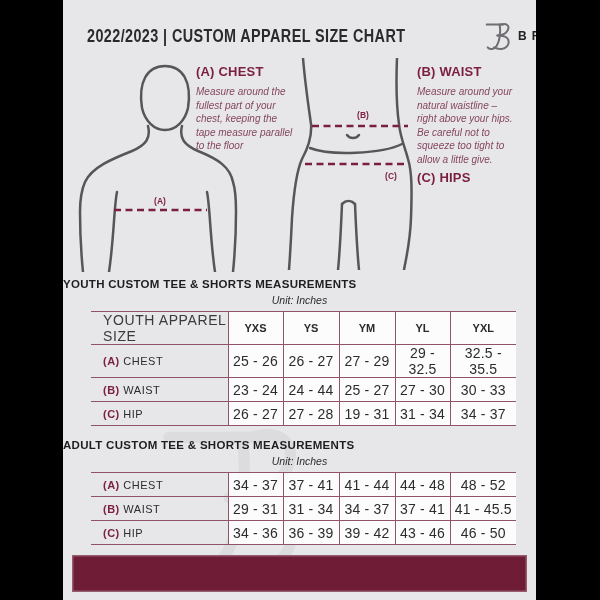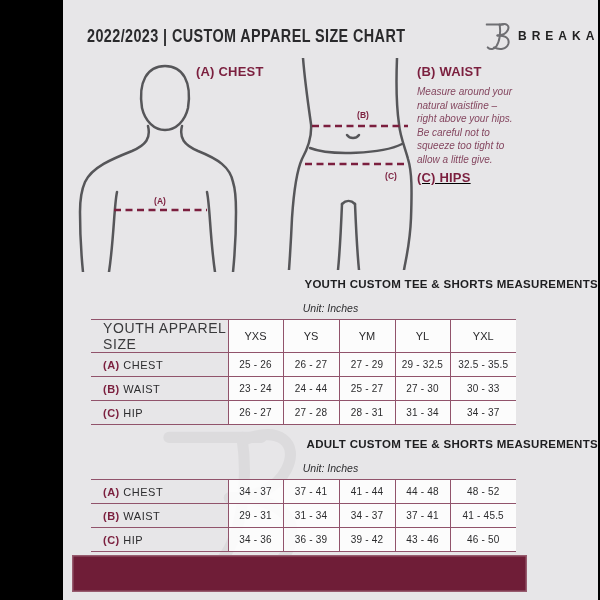--- a/index.html
+++ b/index.html
@@ -6,7 +6,7 @@
   html,body { width:600px; height:600px; }
   body { background:#000; font-family:"Liberation Sans", sans-serif; }
   .stage { position:relative; width:600px; height:600px; background:#000; overflow:hidden; }
-  .content { position:absolute; left:63px; top:0; width:535px; height:600px; background:#e7e6e8; overflow:hidden; }
+  .content { position:absolute; left:63px; top:0; width:473px; height:600px; background:#e7e6e8; overflow:hidden; }
 
   
   .hdr { position:relative; z-index:1; height:58px; display:flex; align-items:center; justify-content:space-between; padding:14px 16px 0 24px; }

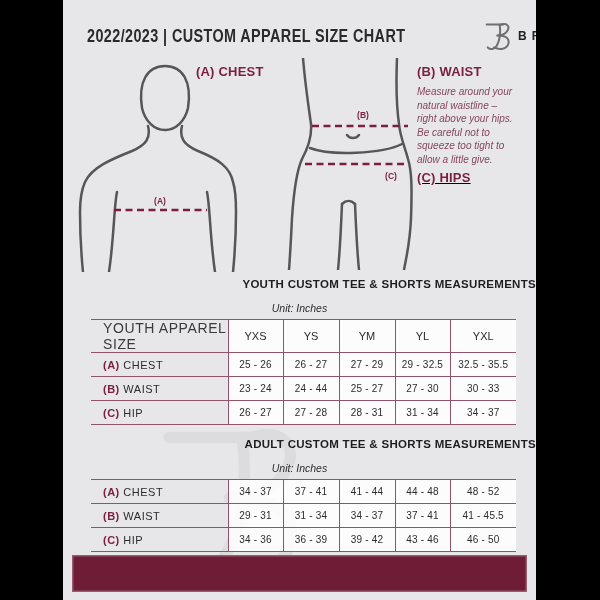--- a/index.html
+++ b/index.html
@@ -110,6 +110,11 @@
 
       <div class="guide g-chest">
         <div class="g-head">(A) CHEST</div>
+        <div class="g-body">Measure around the
+fullest part of your
+chest, keeping the
+tape measure parallel
+to the floor</div>
       </div>
       <div class="guide g-waist">
         <div class="g-head">(B) WAIST</div>

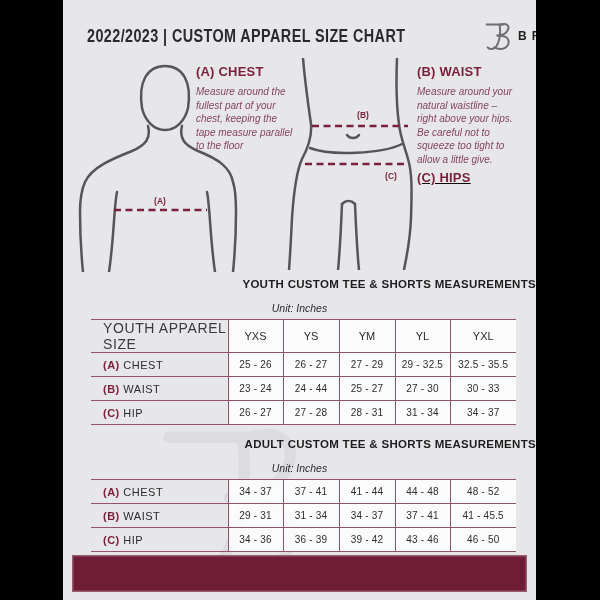--- a/index.html
+++ b/index.html
@@ -23,7 +23,7 @@
   .guide { position:absolute; }
   .g-chest { left:133px; top:6px; width:108px; }
   .g-waist { left:354px; top:6px; width:116px; }
-  .g-hips  { left:354px; top:112px; width:118px;text-decoration:underline; }
+  .g-hips  { left:354px; top:112px; width:118px; }
   .g-head { font-weight:700; font-size:13px; color:#7b1f3e; letter-spacing:.2px; }
   .g-body { margin-top:6px; font-style:italic; font-size:10px; line-height:1.36; color:#84465f; white-space:pre-line; }
 

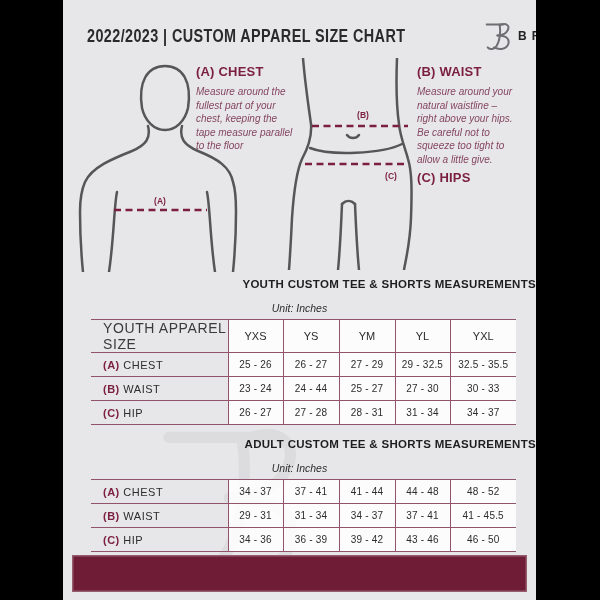--- a/index.html
+++ b/index.html
@@ -28,7 +28,7 @@
   .g-body { margin-top:6px; font-style:italic; font-size:10px; line-height:1.36; color:#84465f; white-space:pre-line; }
 
   
-  .sect-title { position:relative; z-index:1; text-align:right; font-weight:700; font-size:11.5px; letter-spacing:.3px; color:#1e1e20; }
+  .sect-title { position:relative; z-index:1; text-align:left; font-weight:700; font-size:11.5px; letter-spacing:.3px; color:#1e1e20; }
   .sect-unit  { position:relative; z-index:1; text-align:center; font-style:italic; font-size:10.5px; color:#2c2c2e; margin-top:12px; }
   .yt-title { margin-top:8px; }
   .ad-title { margin-top:13px; }

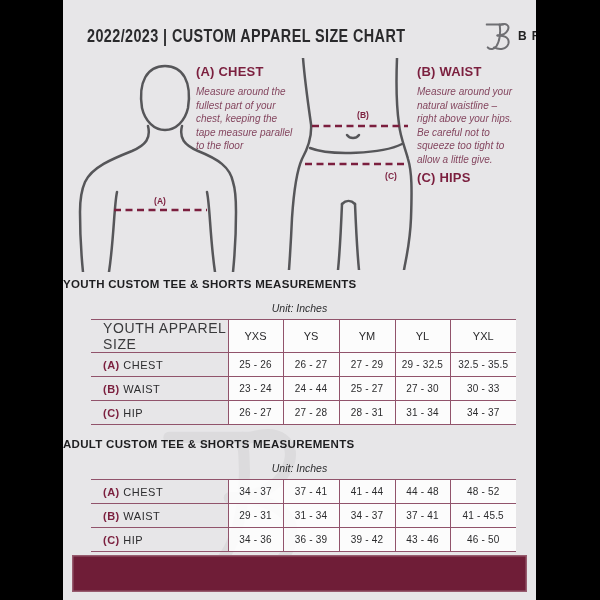--- a/index.html
+++ b/index.html
@@ -29,7 +29,7 @@
 
   
   .sect-title { position:relative; z-index:1; text-align:left; font-weight:700; font-size:11.5px; letter-spacing:.3px; color:#1e1e20; }
-  .sect-unit  { position:relative; z-index:1; text-align:center; font-style:italic; font-size:10.5px; color:#2c2c2e; margin-top:12px; }
+  .sect-unit  { position:relative; z-index:1; text-align:center; font-style:italic; font-size:10.5px; color:#2c2c2e; margin-top:4px; }
   .yt-title { margin-top:8px; }
   .ad-title { margin-top:13px; }
   table { position:relative; z-index:1; border-collapse:collapse; table-layout:fixed; width:425px; margin:5px 0 0 28px; }

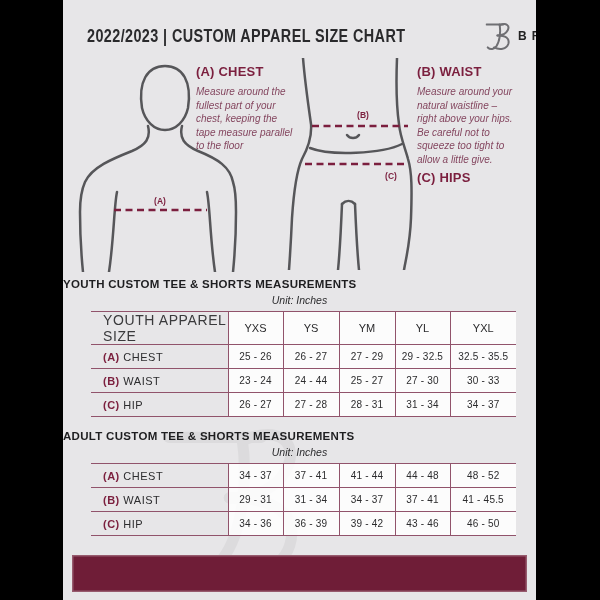--- a/index.html
+++ b/index.html
@@ -35,7 +35,7 @@
   table { position:relative; z-index:1; border-collapse:collapse; table-layout:fixed; width:425px; margin:5px 0 0 28px; }
   td { border-top:1px solid #91536b; border-bottom:1px solid #91536b; text-align:center; vertical-align:middle; }
   td + td { border-left:1px solid #91536b; }
-  tr.thead td { height:25px; background:rgba(255,255,255,.85); font-weight:400; font-size:11px; color:#2a2a2c; }
+  tr.thead td { height:25px; background:rgba(255,255,255,.85); font-weight:700; font-size:11px; color:#2a2a2c; }
   tr.thead td.lblcell { background:transparent; font-weight:400; font-size:14px; letter-spacing:.6px; color:#3a3a3c; }
   tr.drow td { height:24px; background:rgba(255,255,255,.85); font-size:10px; color:#2c2c2e; letter-spacing:.2px; }
   td.lblcell { background:transparent !important; text-align:left; padding-left:12px; }

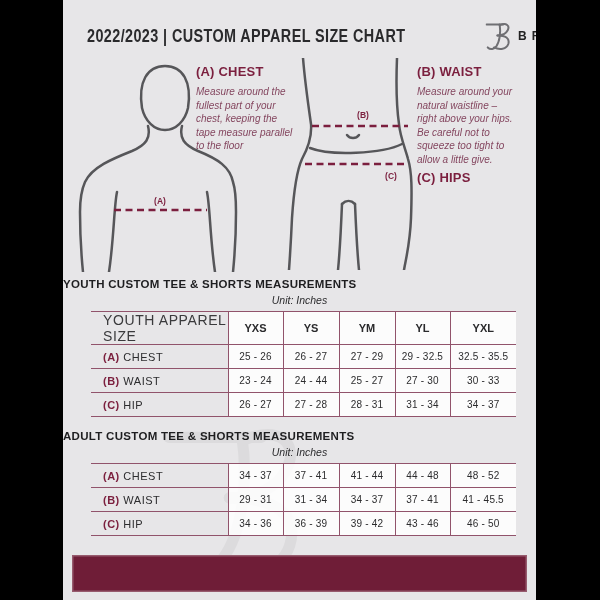--- a/index.html
+++ b/index.html
@@ -37,7 +37,7 @@
   td + td { border-left:1px solid #91536b; }
   tr.thead td { height:25px; background:rgba(255,255,255,.85); font-weight:700; font-size:11px; color:#2a2a2c; }
   tr.thead td.lblcell { background:transparent; font-weight:400; font-size:14px; letter-spacing:.6px; color:#3a3a3c; }
-  tr.drow td { height:24px; background:rgba(255,255,255,.85); font-size:10px; color:#2c2c2e; letter-spacing:.2px; }
+  tr.drow td { height:24px; background:rgba(255,255,255,.85); font-size:14px; color:#2c2c2e; letter-spacing:.2px; }
   td.lblcell { background:transparent !important; text-align:left; padding-left:12px; }
   tr.drow td.lblcell { font-size:11px; letter-spacing:.5px; }
   .pfx { font-weight:700; color:#7b1f3e; }

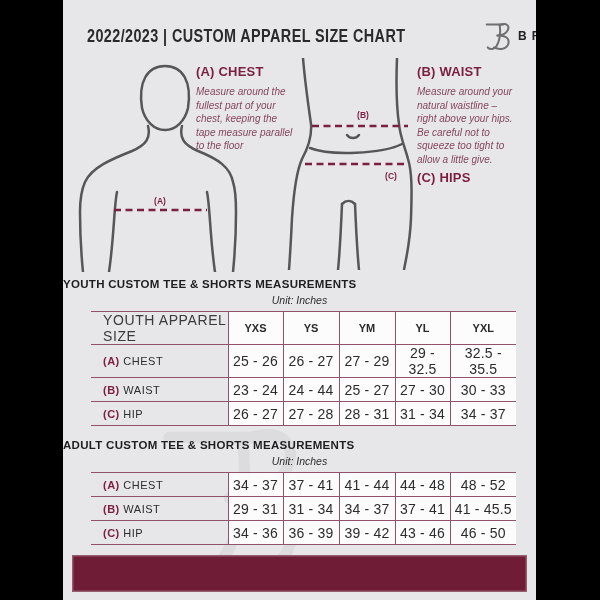--- a/index.html
+++ b/index.html
@@ -170,7 +170,7 @@
         <td class="lblcell"><span class="pfx">(C)</span> <span>HIP</span></td>
         <td>26 - 27</td>
         <td>27 - 28</td>
-        <td>28 - 31</td>
+        <td>19 - 31</td>
         <td>31 - 34</td>
         <td>34 - 37</td>
       </tr>

